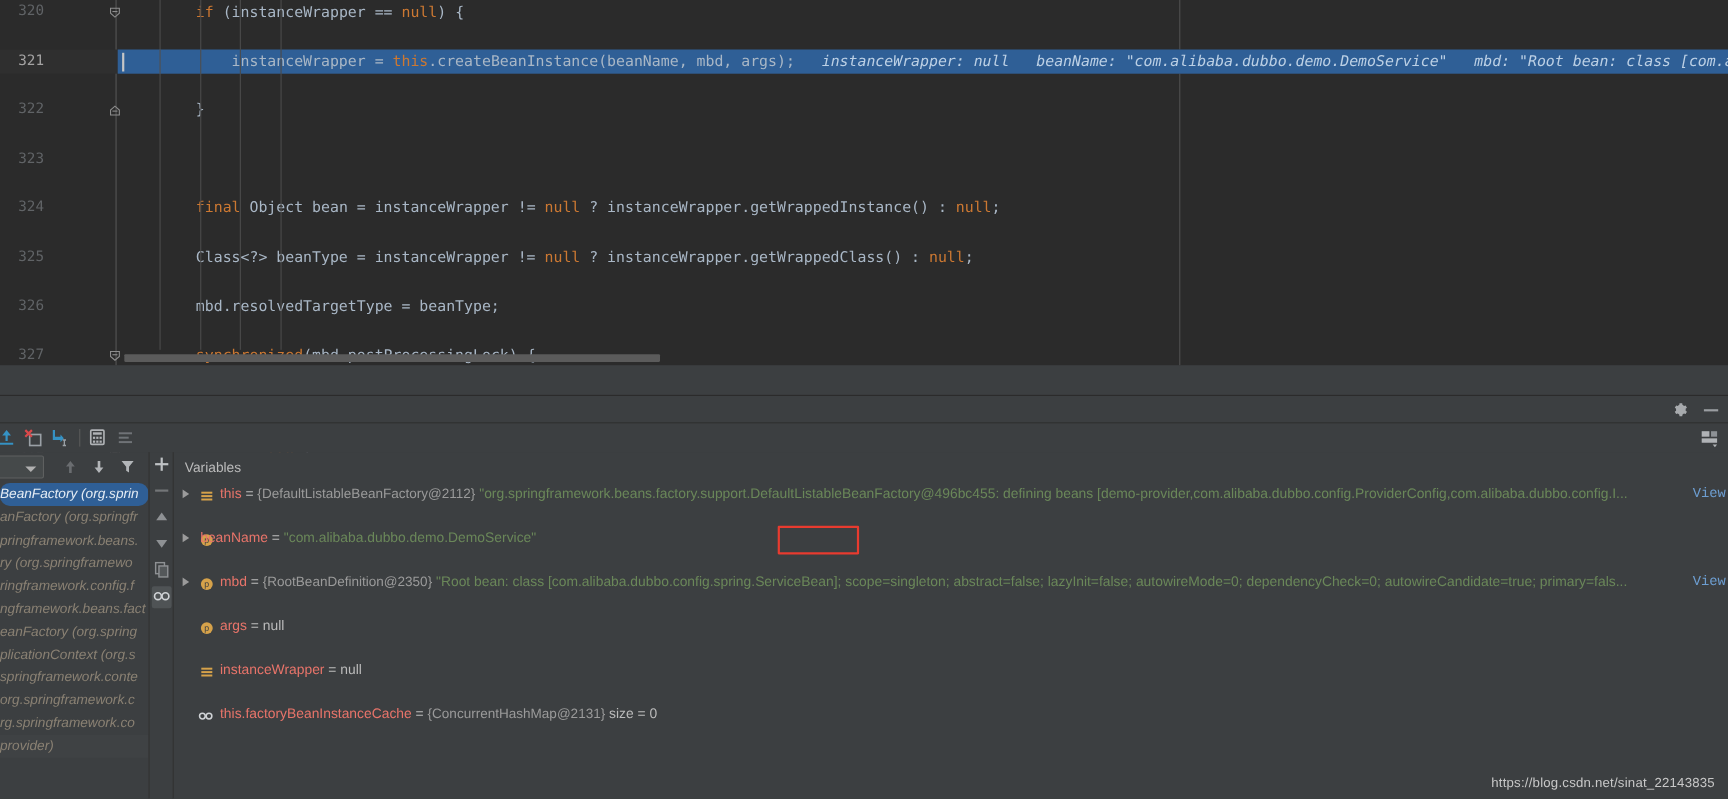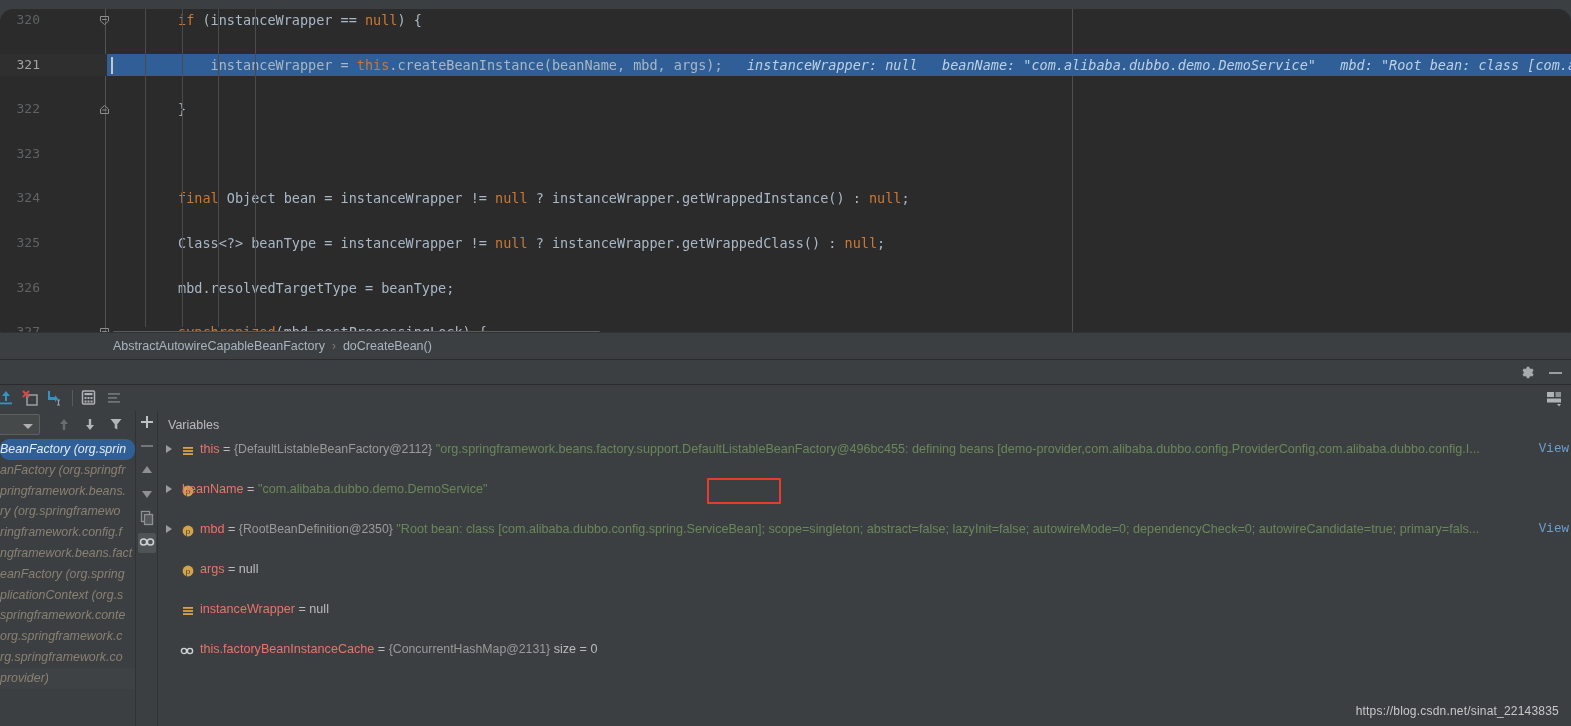--- a/index.html
+++ b/index.html
@@ -13,11 +13,10 @@
 
   
   .editor {
-    position: absolute; left: 0; top: 9px; width: 1571px; height: 332px;
+    position: absolute; left: 0; top: 0; width: 1571px; height: 332px;
     background: #2b2b2b;
     font-family: "DejaVu Sans Mono", monospace;
     font-size: 13.5px;
-    border-radius: 13px;
   }
   .code-rows { position: absolute; left: 0; top: 0; right: 0; }
   .crow { position: relative; height: 22.3px; line-height: 22.3px; white-space: pre; }

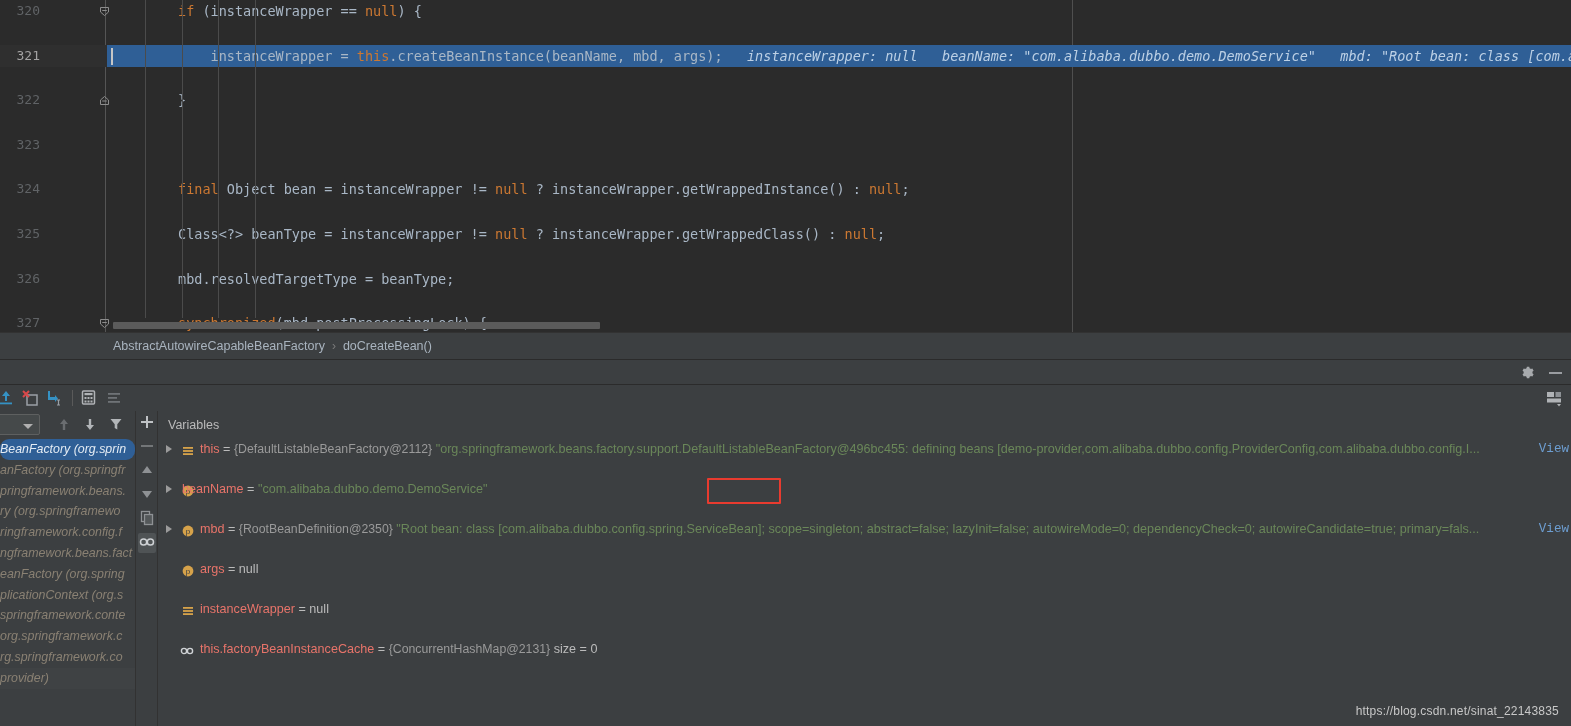--- a/index.html
+++ b/index.html
@@ -224,12 +224,6 @@
       <div class="indent-guide" style="left: 255px; top: 0px; height: 318px;"></div>
     </div>
 
-  <div class="breadcrumb-bar">
-    <span style="width:113px"></span>
-    <span class="bc-item">AbstractAutowireCapableBeanFactory</span>
-    <span class="bc-sep">›</span>
-    <span class="bc-item">doCreateBean()</span>
-  </div>
 
   <div class="dbg-header">
     <span class="gear">

